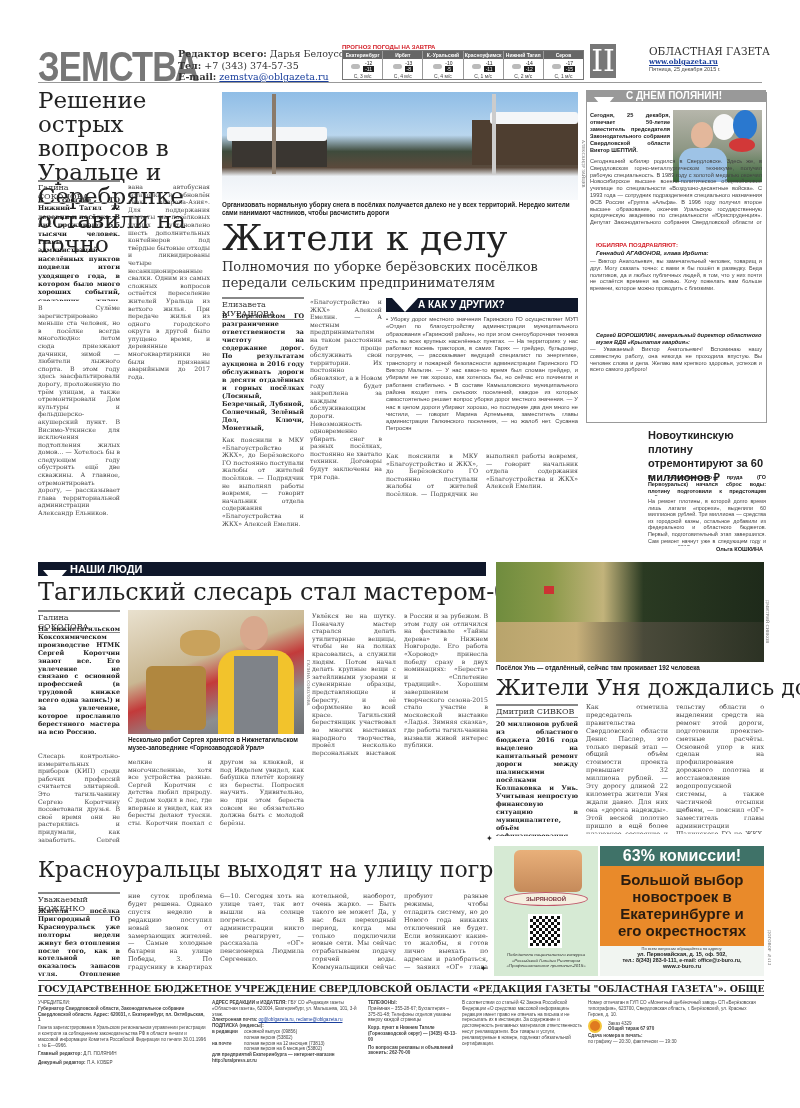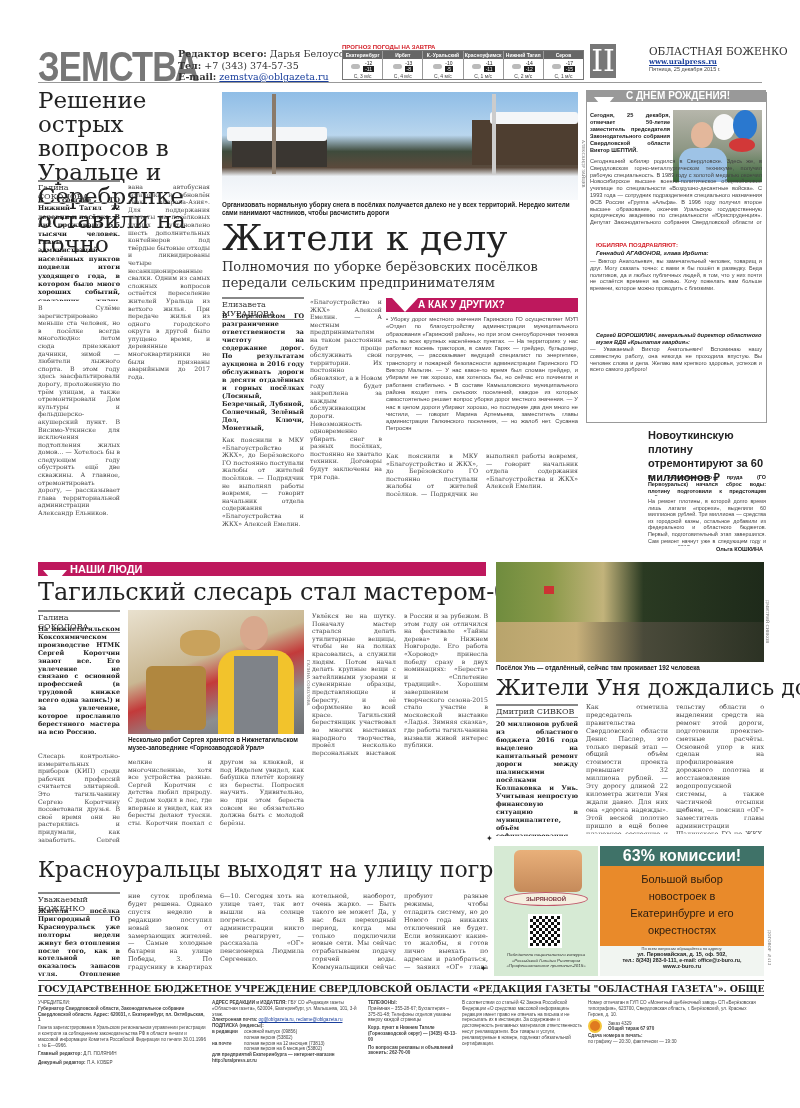--- a/index.html
+++ b/index.html
@@ -122,7 +122,7 @@
 
 <div class="abs pagenum">II</div>
 <div class="abs paper">
-  <div class="nm">ОБЛАСТНАЯ БОЖЕНКО</div>
+  <div class="nm">ОБЛАСТНАЯ ГАЗЕТА</div>
   <div class="url">www.uralpress.ru</div>
   <div class="dt">Пятница, 25 декабря 2015 г.</div>
 </div>

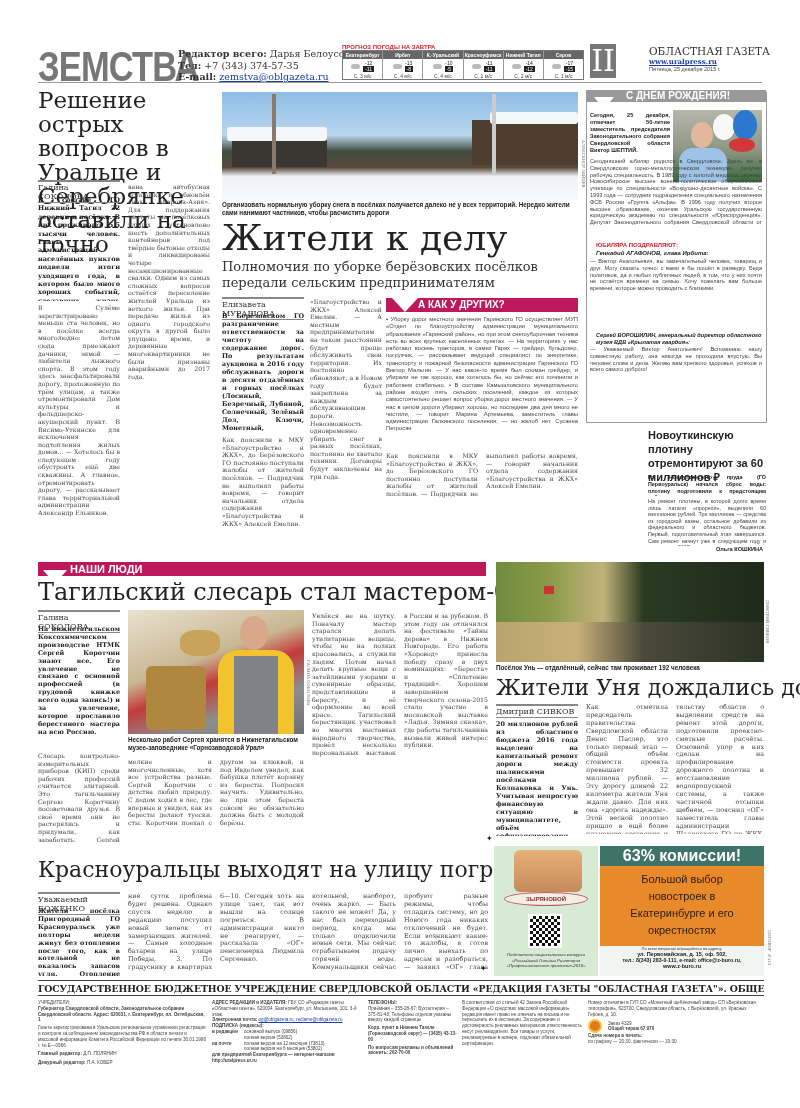--- a/index.html
+++ b/index.html
@@ -123,7 +123,7 @@
 <div class="abs pagenum">II</div>
 <div class="abs paper">
   <div class="nm">ОБЛАСТНАЯ ГАЗЕТА</div>
-  <div class="url">www.uralpress.ru</div>
+  <div class="url">www.oblgazeta.ru</div>
   <div class="dt">Пятница, 25 декабря 2015 г.</div>
 </div>
 <div class="abs hr" style="left:38px;top:82px;width:724px;height:1px"></div>

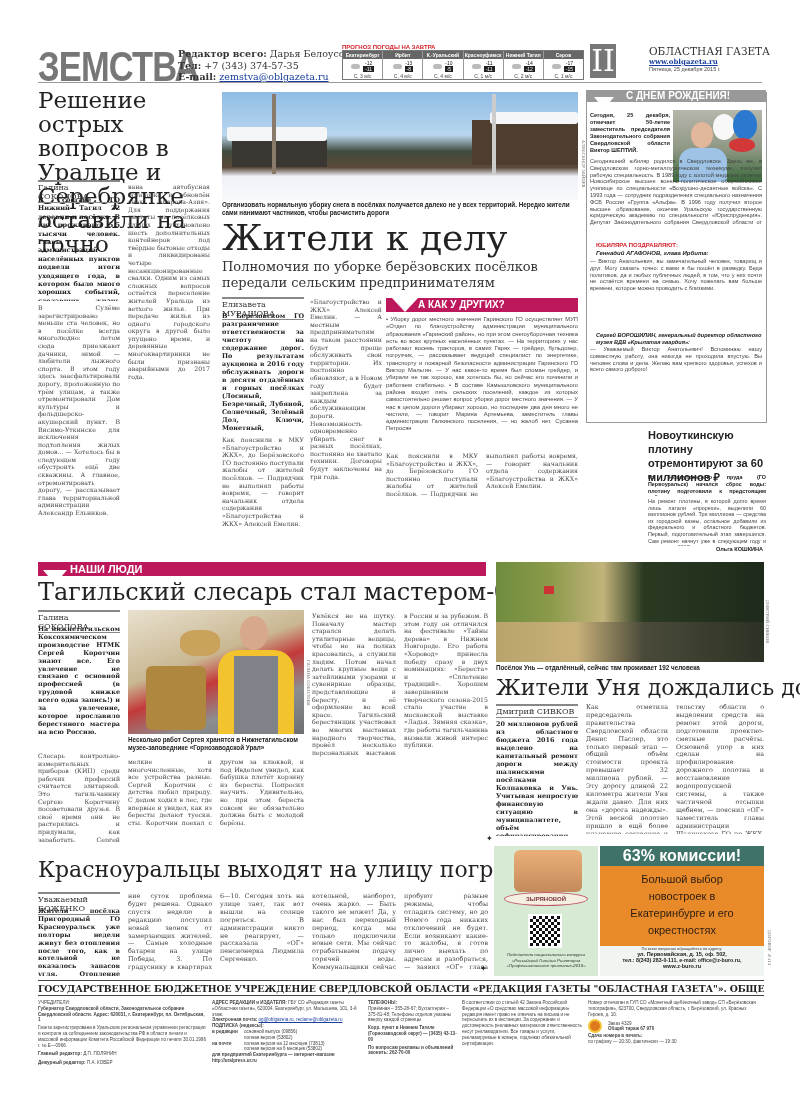--- a/index.html
+++ b/index.html
@@ -159,7 +159,7 @@
 <div class="abs txt" style="left:386px;top:452px;width:192px;height:100px;column-count:2;column-gap:8px">Как пояснили в МКУ «Благоустройство и ЖКХ», до Берёзовского ГО постоянно поступали жалобы от жителей посёлков. — Подрядчик не выполнял работы вовремя, — говорит начальник отдела содержания «Благоустройства и ЖКХ» Алексей Емелин.</div>
 
 <div class="abs" style="left:586px;top:90px;width:180px;height:12px;background:#999">
-  <span class="sans" style="position:absolute;left:40px;top:0;color:#fff;font-weight:bold;font-size:10px;line-height:12px">С ДНЁМ РОЖДЕНИЯ!</span>
+  <span class="sans" style="position:absolute;left:40px;top:0;color:#fff;font-weight:bold;font-size:10px;line-height:12px">С ДНЁМ ПОЛЯНИН!</span>
 </div>
 <div class="tri" style="left:594px;top:97px;border-left-width:10px;border-right-width:10px;border-top:12px solid #fff"></div>
 <div class="abs txt sans lead" style="left:590px;top:112px;width:80px;height:45px;font-size:5.6px;line-height:7px">Сегодня, 25 декабря, отмечает 50-летие заместитель председателя Законодательного собрания Свердловской области Виктор ШЕПТИЙ.</div>

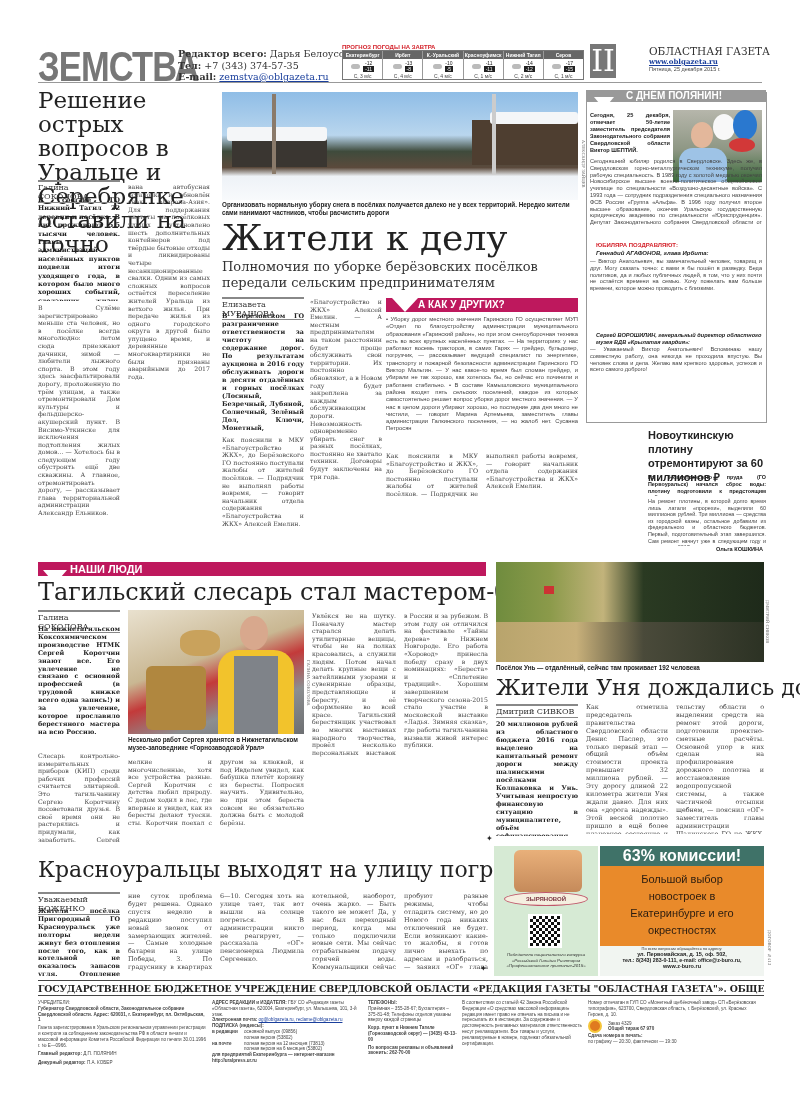--- a/index.html
+++ b/index.html
@@ -33,7 +33,7 @@
 .photo{background:#8aa;overflow:hidden}
 .caption{font-family:"Liberation Sans",sans-serif;font-weight:bold;font-size:6.3px;line-height:7.5px;color:#222}
 .byline{font-size:8px;color:#333;border-top:2px solid #888;border-bottom:1px solid #888;padding:1px 0}
-.section-bar{background:#be185d;color:#fff;font-family:"Liberation Sans",sans-serif;font-weight:bold;height:14px;line-height:14px}
+.section-bar{background:#0f172a;color:#fff;font-family:"Liberation Sans",sans-serif;font-weight:bold;height:14px;line-height:14px}
 .tri{width:0;height:0;border-left:13px solid transparent;border-right:13px solid transparent;border-top:14px solid #fff;position:absolute}
 .adorange{background:#e98a2a}
 .adteal{background:#3f7268}

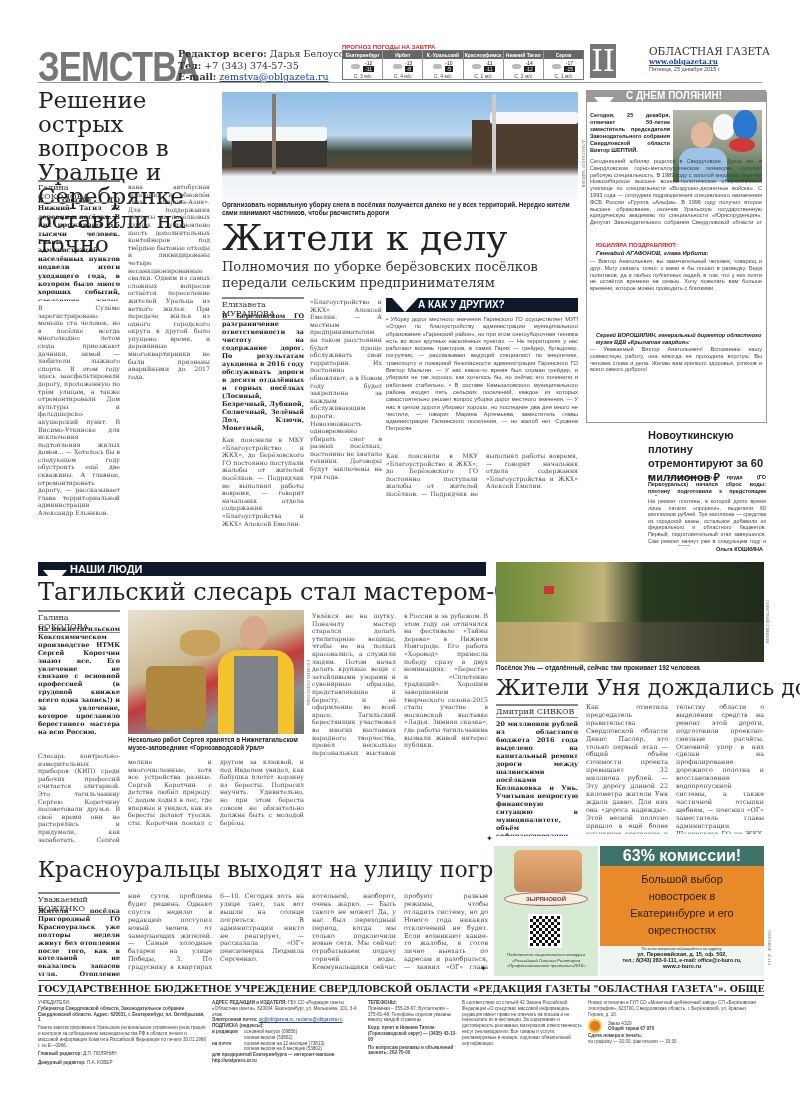--- a/index.html
+++ b/index.html
@@ -234,7 +234,7 @@
 <div class="abs adteal" style="left:600px;top:846px;width:164px;height:20px">
   <div class="sans" style="color:#fff;font-weight:bold;font-size:16px;line-height:20px;text-align:center">63% комиссии!</div>
 </div>
-<div class="abs adorange sans" style="left:600px;top:866px;width:164px;height:80px;padding:5px 12px;text-align:center;font-weight:normal;font-size:11px;line-height:17px;color:#2a1c10">Большой выбор новостроек в Екатеринбурге и его окрестностях</div>
+<div class="abs adorange sans" style="left:600px;top:866px;width:164px;height:80px;padding:5px 12px;text-align:center;font-weight:bold;font-size:15px;line-height:17px;color:#2a1c10">Большой выбор новостроек в Екатеринбурге и его окрестностях</div>
 <div class="abs sans" style="left:600px;top:946px;width:164px;height:30px;background:#f1f5f1;text-align:center">
   <div style="font-size:4px;color:#333">По всем вопросам обращайтесь по адресу:</div>
   <div style="font-size:5.5px;font-weight:bold">ул. Первомайская, д. 15, оф. 502,</div>

